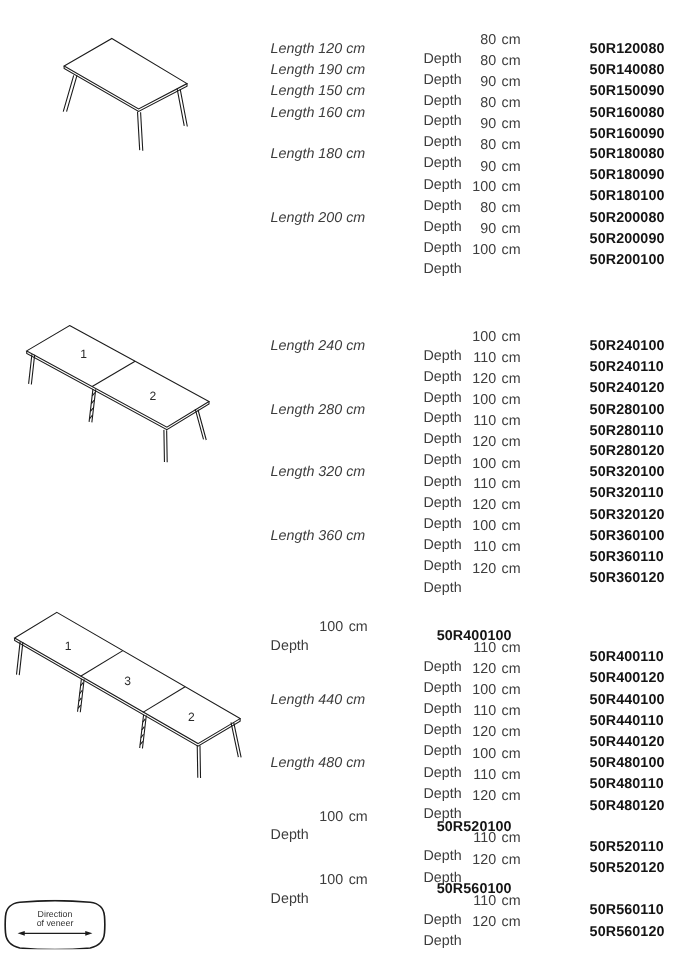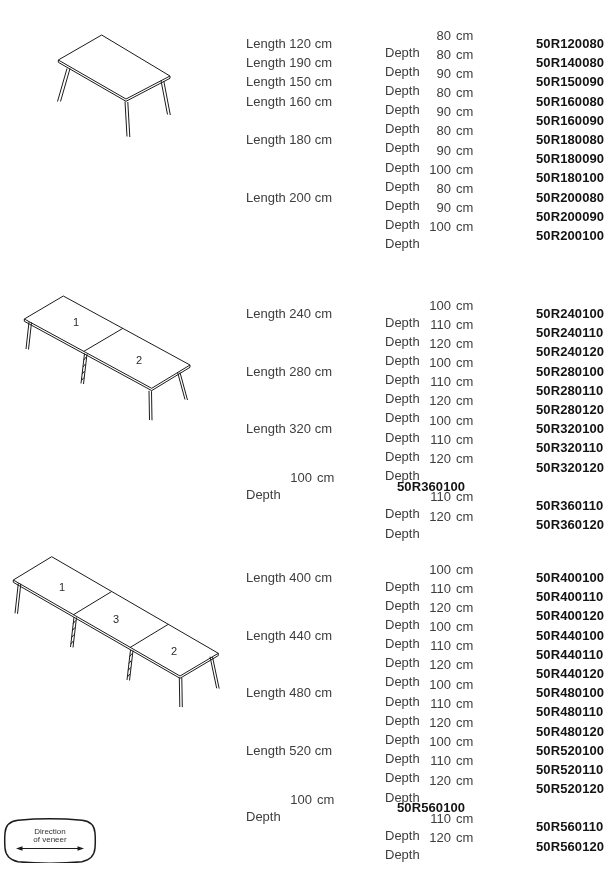--- a/index.html
+++ b/index.html
@@ -14,7 +14,7 @@
   #table-2{top:304px;}
   #table-3{top:568px;}
   .spec-row{display:flex;height:19.2px;align-items:center;font-size:13px;line-height:19.2px;}
-  .col-length{width:139px;white-space:nowrap;}
+  .col-length{width:139px;white-space:nowrap;font-style:italic;}
   .col-depth{width:133px;display:flex;white-space:nowrap;}
   .d-label{width:39px;margin-top:17px;}
   .d-num{width:27px;text-align:right;}

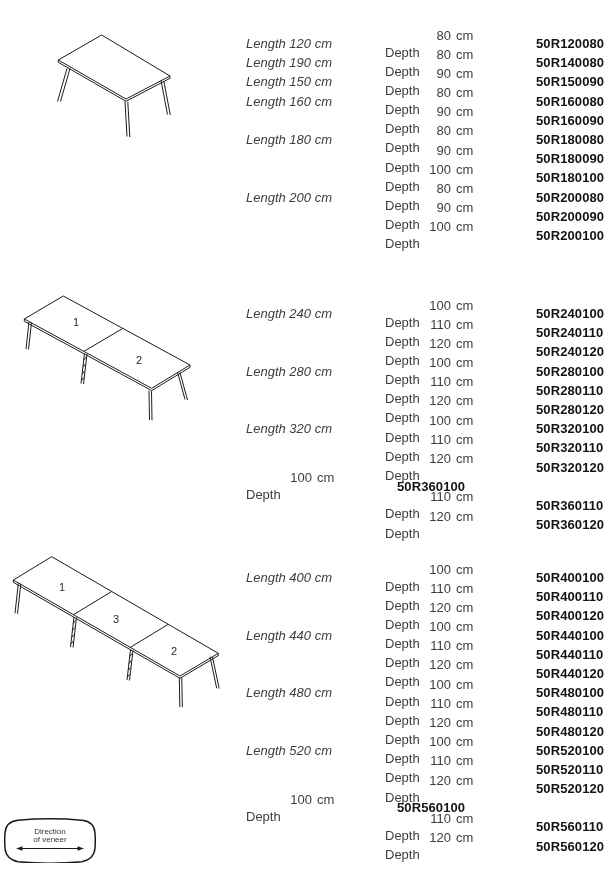--- a/index.html
+++ b/index.html
@@ -274,6 +274,7 @@
         <div class="col-code">50R320120</div>
       </div>
       <div class="spec-row">
+        <div class="col-length">Length 360 cm</div>
         <div class="col-depth">
           <span class="d-label">Depth</span>
           <span class="d-num">100</span>

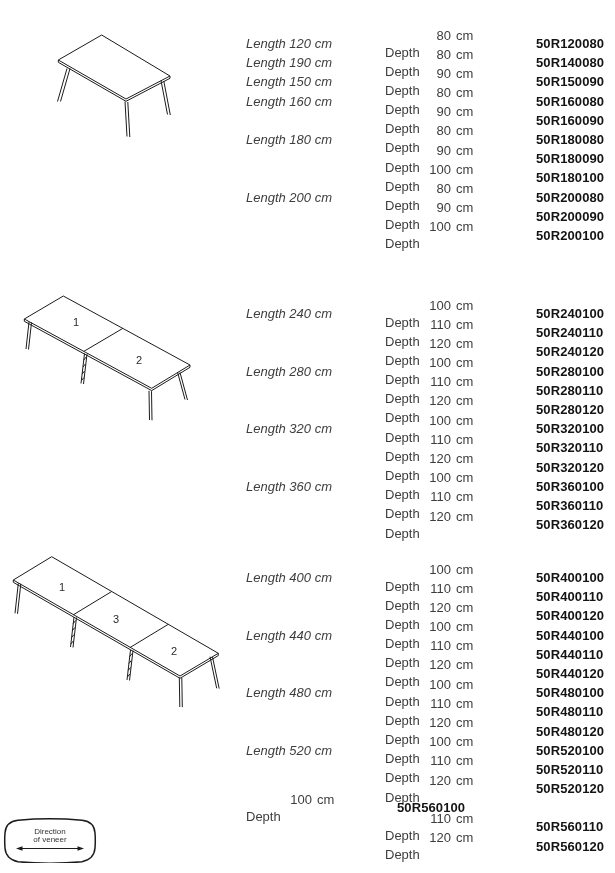--- a/index.html
+++ b/index.html
@@ -303,7 +303,6 @@
     </div>
   <div class="spec-table" id="table-3">
       <div class="spec-row">
-        <div class="col-length">Length 400 cm</div>
         <div class="col-depth">
           <span class="d-label">Depth</span>
           <span class="d-num">100</span>

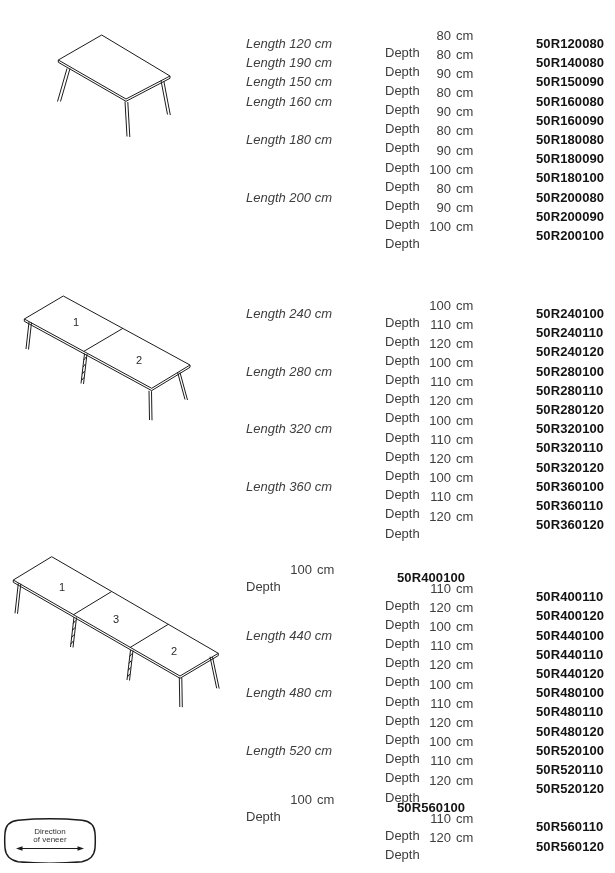--- a/index.html
+++ b/index.html
@@ -383,7 +383,6 @@
         <div class="col-code">50R480120</div>
       </div>
       <div class="spec-row">
-        <div class="col-length">Length 520 cm</div>
         <div class="col-depth">
           <span class="d-label">Depth</span>
           <span class="d-num">100</span>

